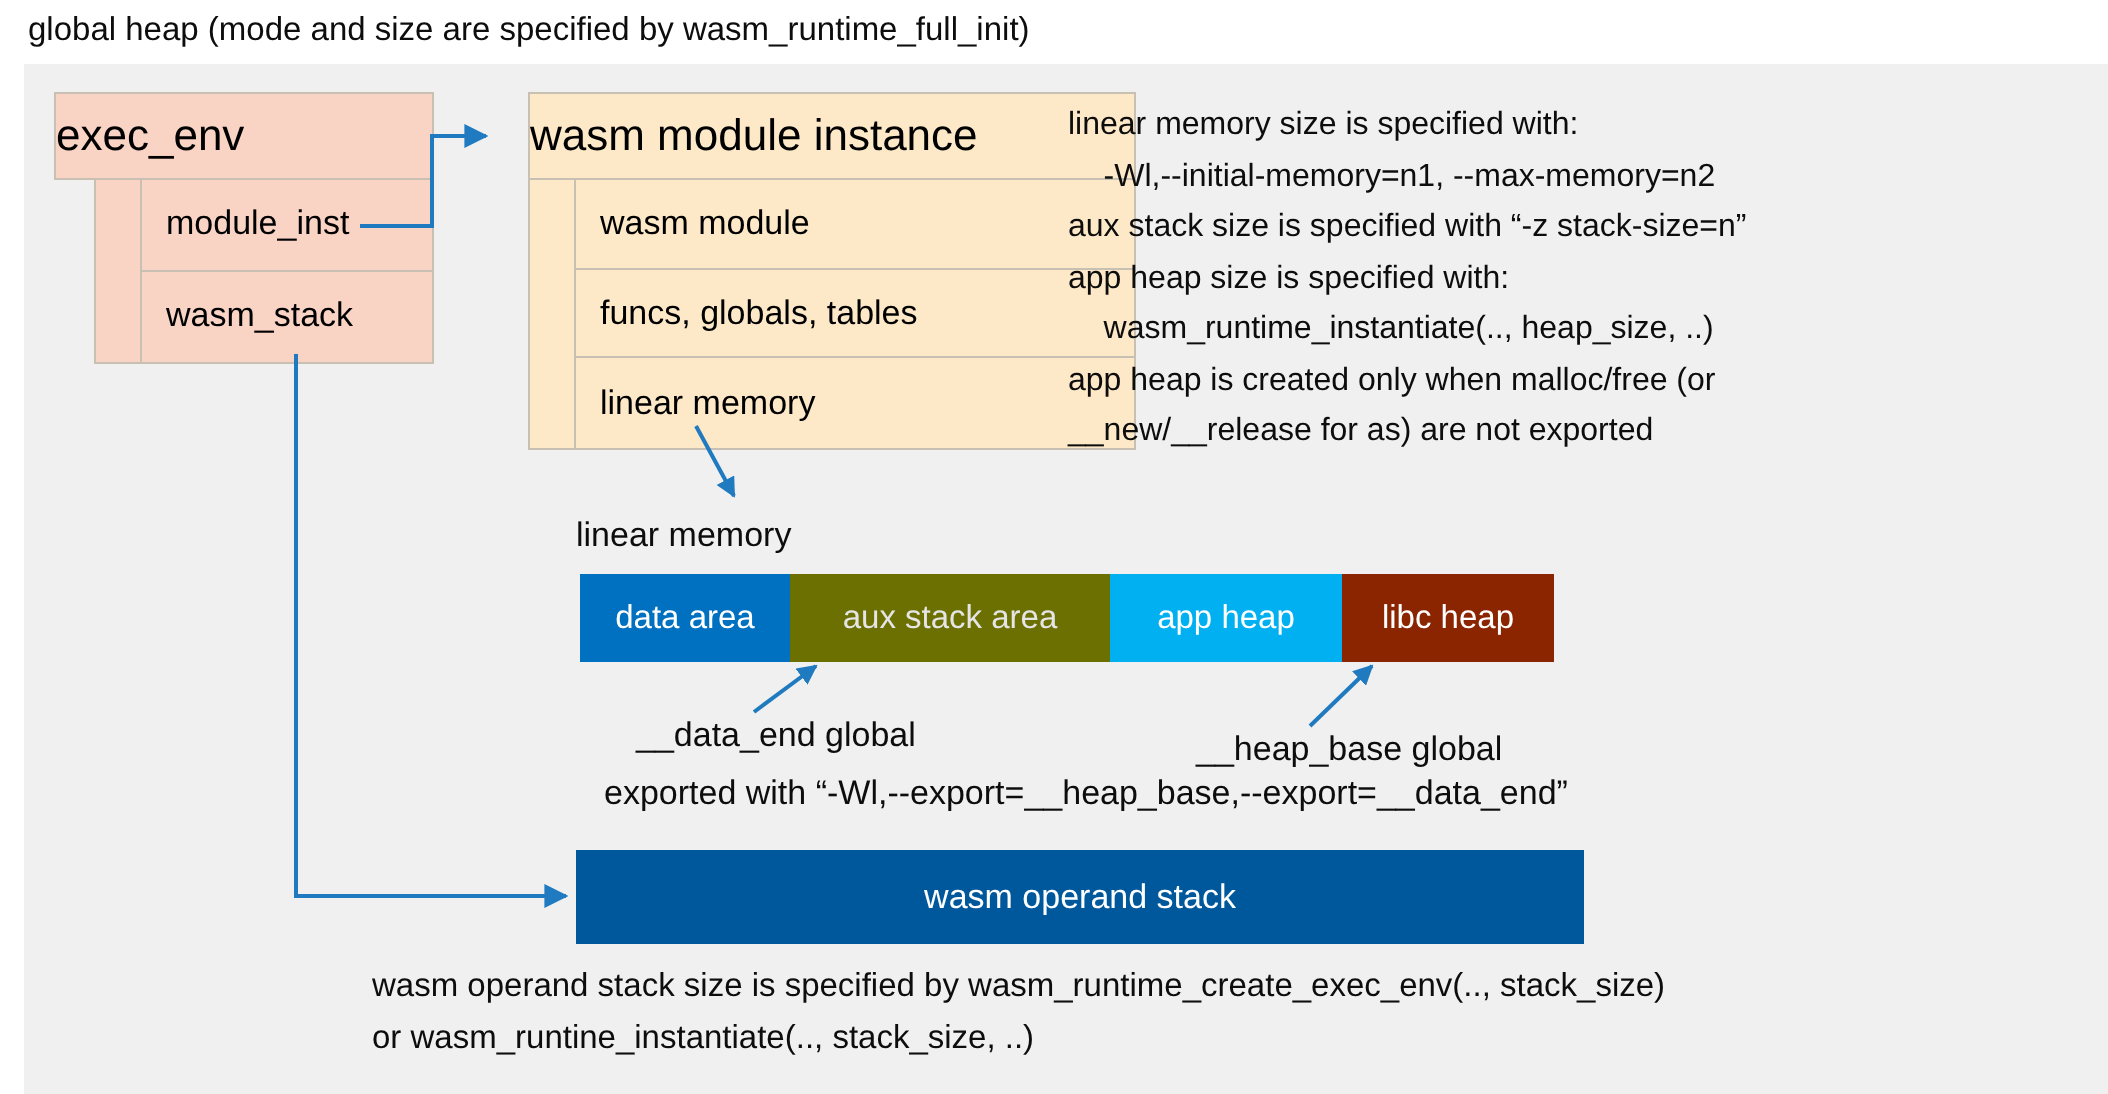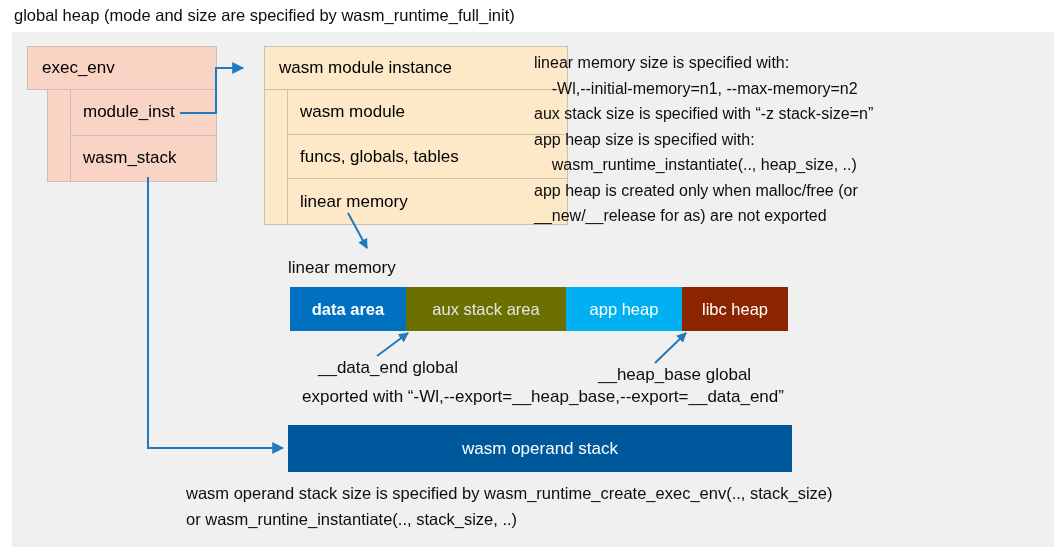--- a/index.html
+++ b/index.html
@@ -32,9 +32,8 @@
   .struct .hdr{
     box-sizing:border-box;
     border:1px solid #c9c0b4;
-    font-size:17px;
+    font-size:22px;
     display:flex;align-items:center;
-    padding-left:14px;
   }
   .struct .body{
     display:flex;

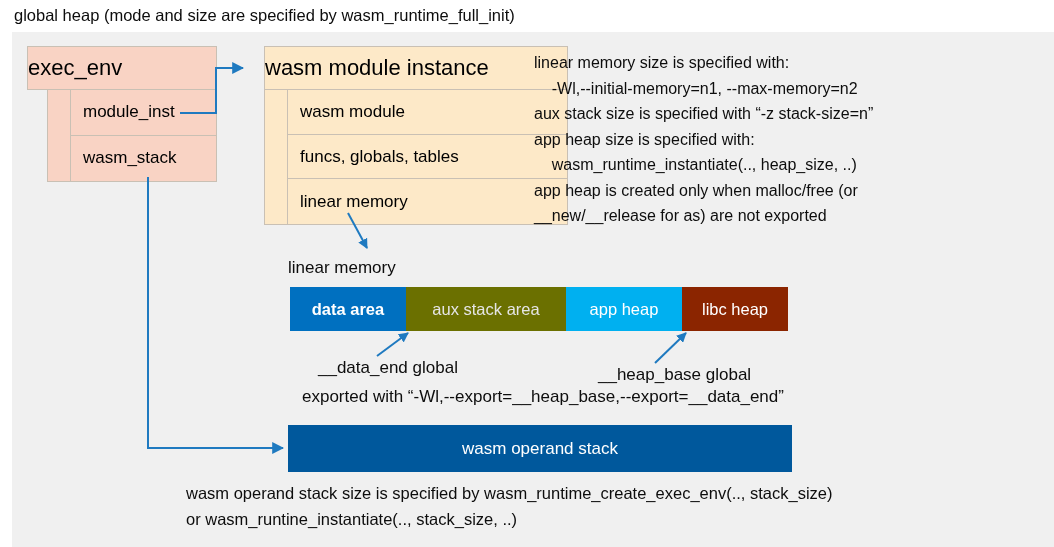--- a/index.html
+++ b/index.html
@@ -169,7 +169,7 @@
 
   <div class="lm-label">linear memory</div>
   <div class="membar" id="membar">
-      <div class="seg" style="width: 116px; background: rgb(0, 112, 192); color: rgb(255, 255, 255); font-weight: bold;">data area</div>
+      <div class="seg" style="width: 105px; background: rgb(0, 112, 192); color: rgb(255, 255, 255);">data area</div>
       <div class="seg" style="width: 160px; background: rgb(107, 112, 0); color: #e5e5e5;">aux stack area</div>
       <div class="seg" style="width: 116px; background: rgb(0, 176, 240); color: rgb(255, 255, 255);">app heap</div>
       <div class="seg" style="width: 106px; background: rgb(139, 37, 0); color: rgb(255, 255, 255);">libc heap</div>

